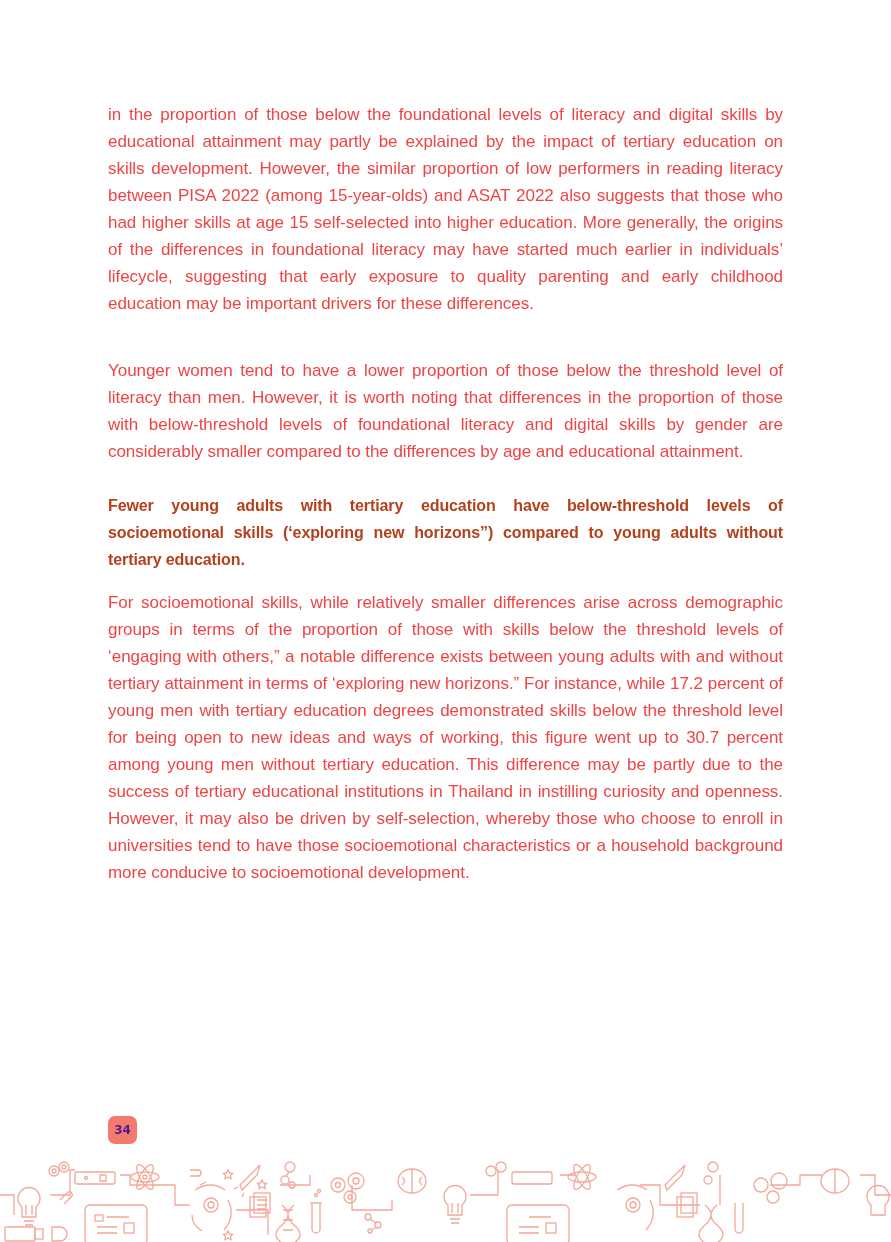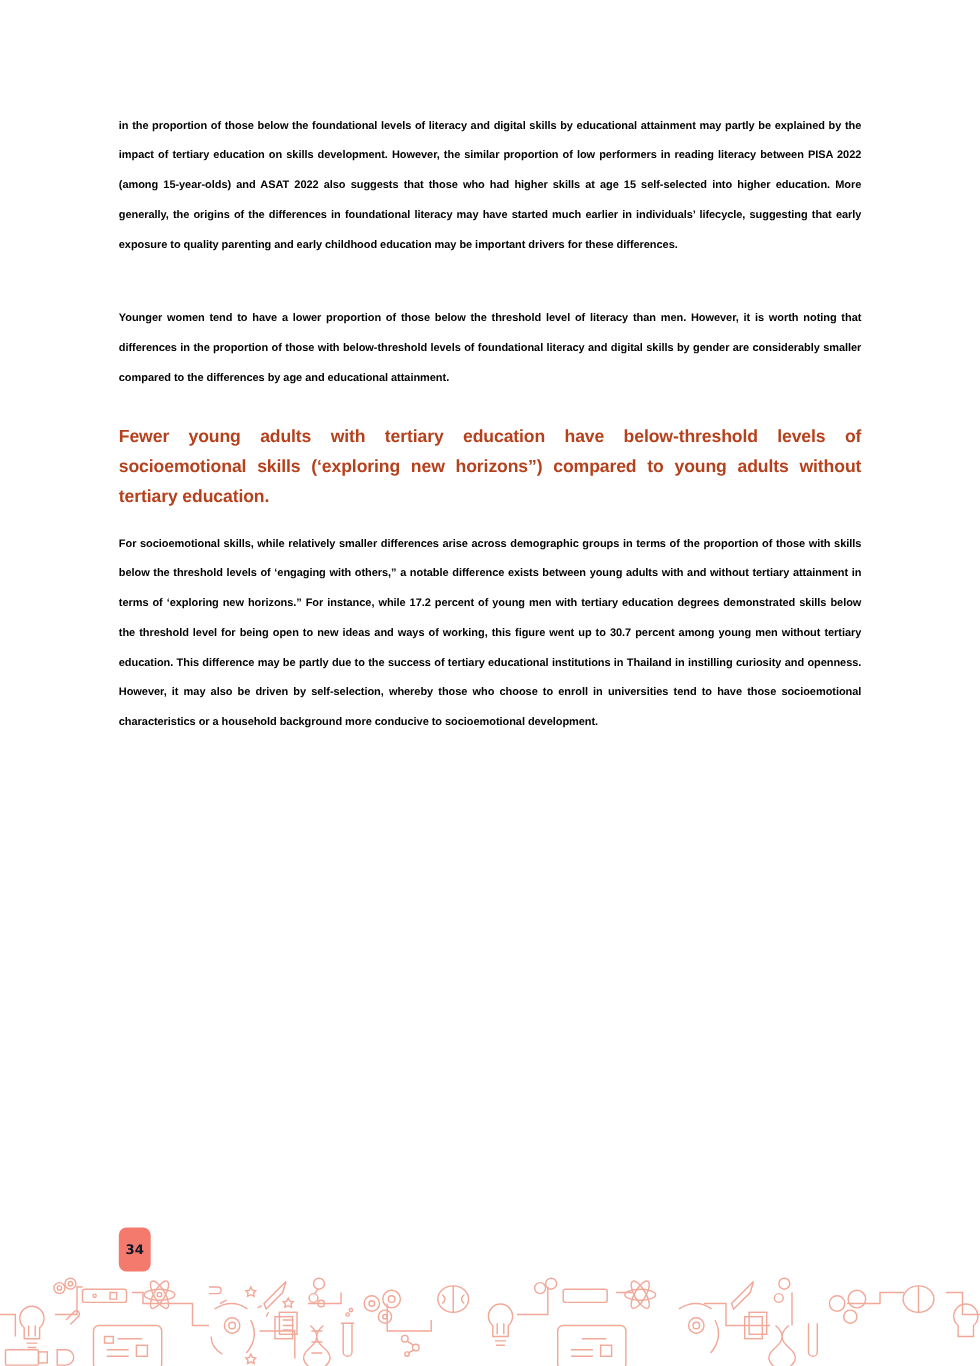--- a/index.html
+++ b/index.html
@@ -7,8 +7,8 @@
            font-family: "Liberation Sans", "DejaVu Sans", sans-serif; }
     .page { position: absolute; left: 0; top: 0; width: 891px; height: 1242px; }
     .content { position: absolute; left: 108px; top: 101px; width: 675px; }
-    p.body { margin: 0; font-size: 10px; line-height: 27px; color: #000000;
-             text-align: justify; letter-spacing: -0.05px; font-weight: bold; }
+    p.body { margin: 0; font-size: 17px; line-height: 27px; color: #ef4444;
+             text-align: justify; letter-spacing: -0.05px; }
     p.gap { margin-top: 40px; }
     h2.heading { margin: 27px 0 0 0; font-size: 16px; line-height: 27px; font-weight: bold;
                  color: #b5401c; text-align: justify; letter-spacing: -0.1px; }

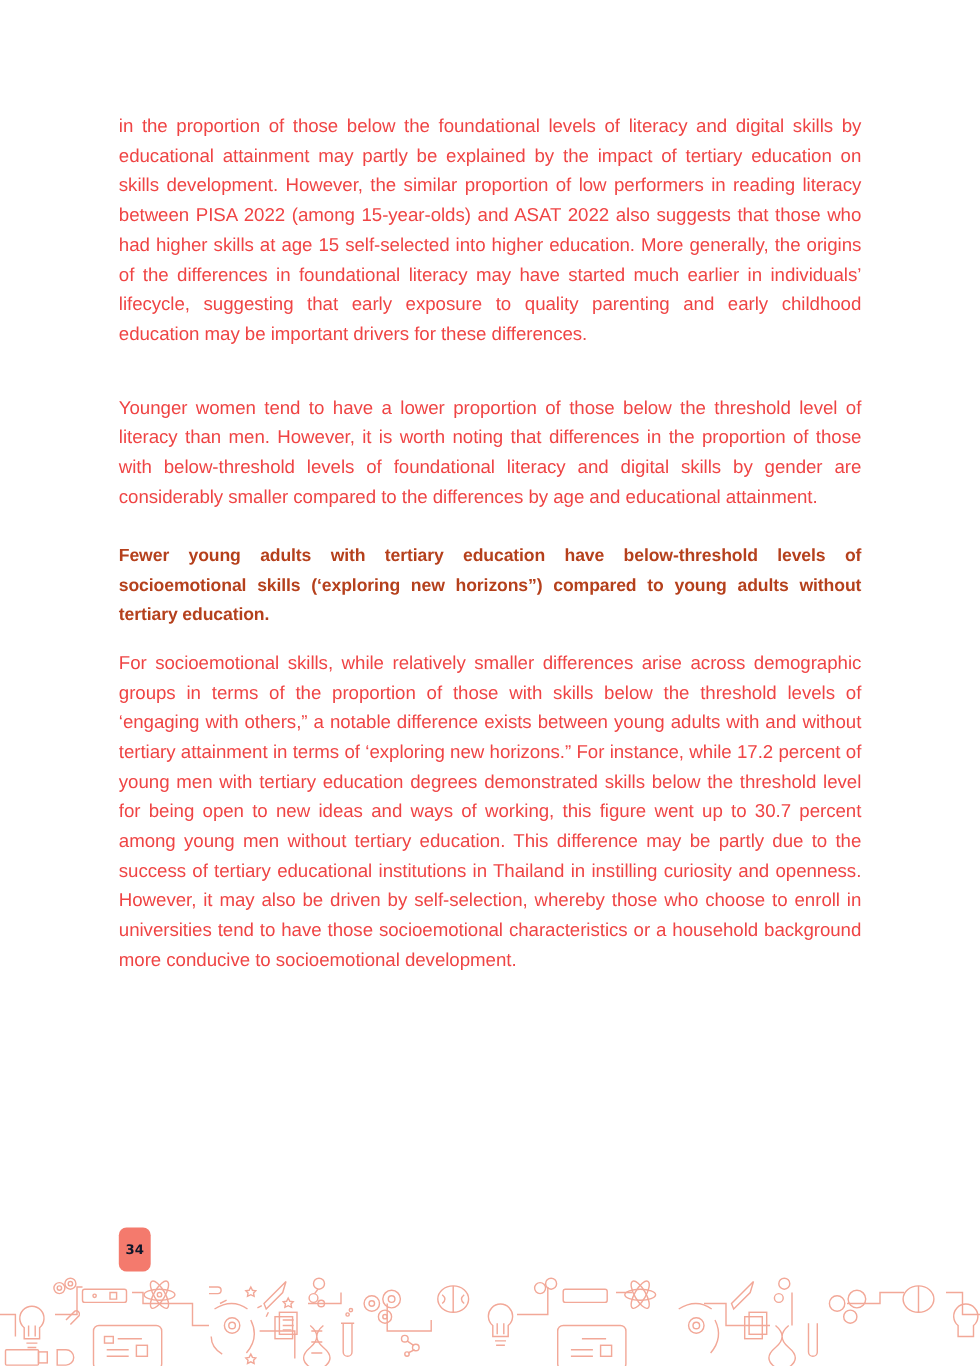--- a/index.html
+++ b/index.html
@@ -13,8 +13,8 @@
     h2.heading { margin: 27px 0 0 0; font-size: 16px; line-height: 27px; font-weight: bold;
                  color: #b5401c; text-align: justify; letter-spacing: -0.1px; }
     h2.heading + p.body { margin-top: 16px; }
-    .page-badge { position: absolute; left: 108px; top: 1116px; width: 29px; height: 40px;
-                  border-radius: 7px; background: #f47a6d; color: #0f172a;
+    .page-badge { position: absolute; left: 108px; top: 1116px; width: 29px; height: 28px;
+                  border-radius: 7px; background: #f47a6d; color: #4c1d95;
                   font-size: 12px; font-weight: bold; display: flex; align-items: center;
                   justify-content: center; font-family: "DejaVu Sans", sans-serif; }
     .footer-art { position: absolute; left: 0; top: 1155px; width: 891px; height: 87px; }

